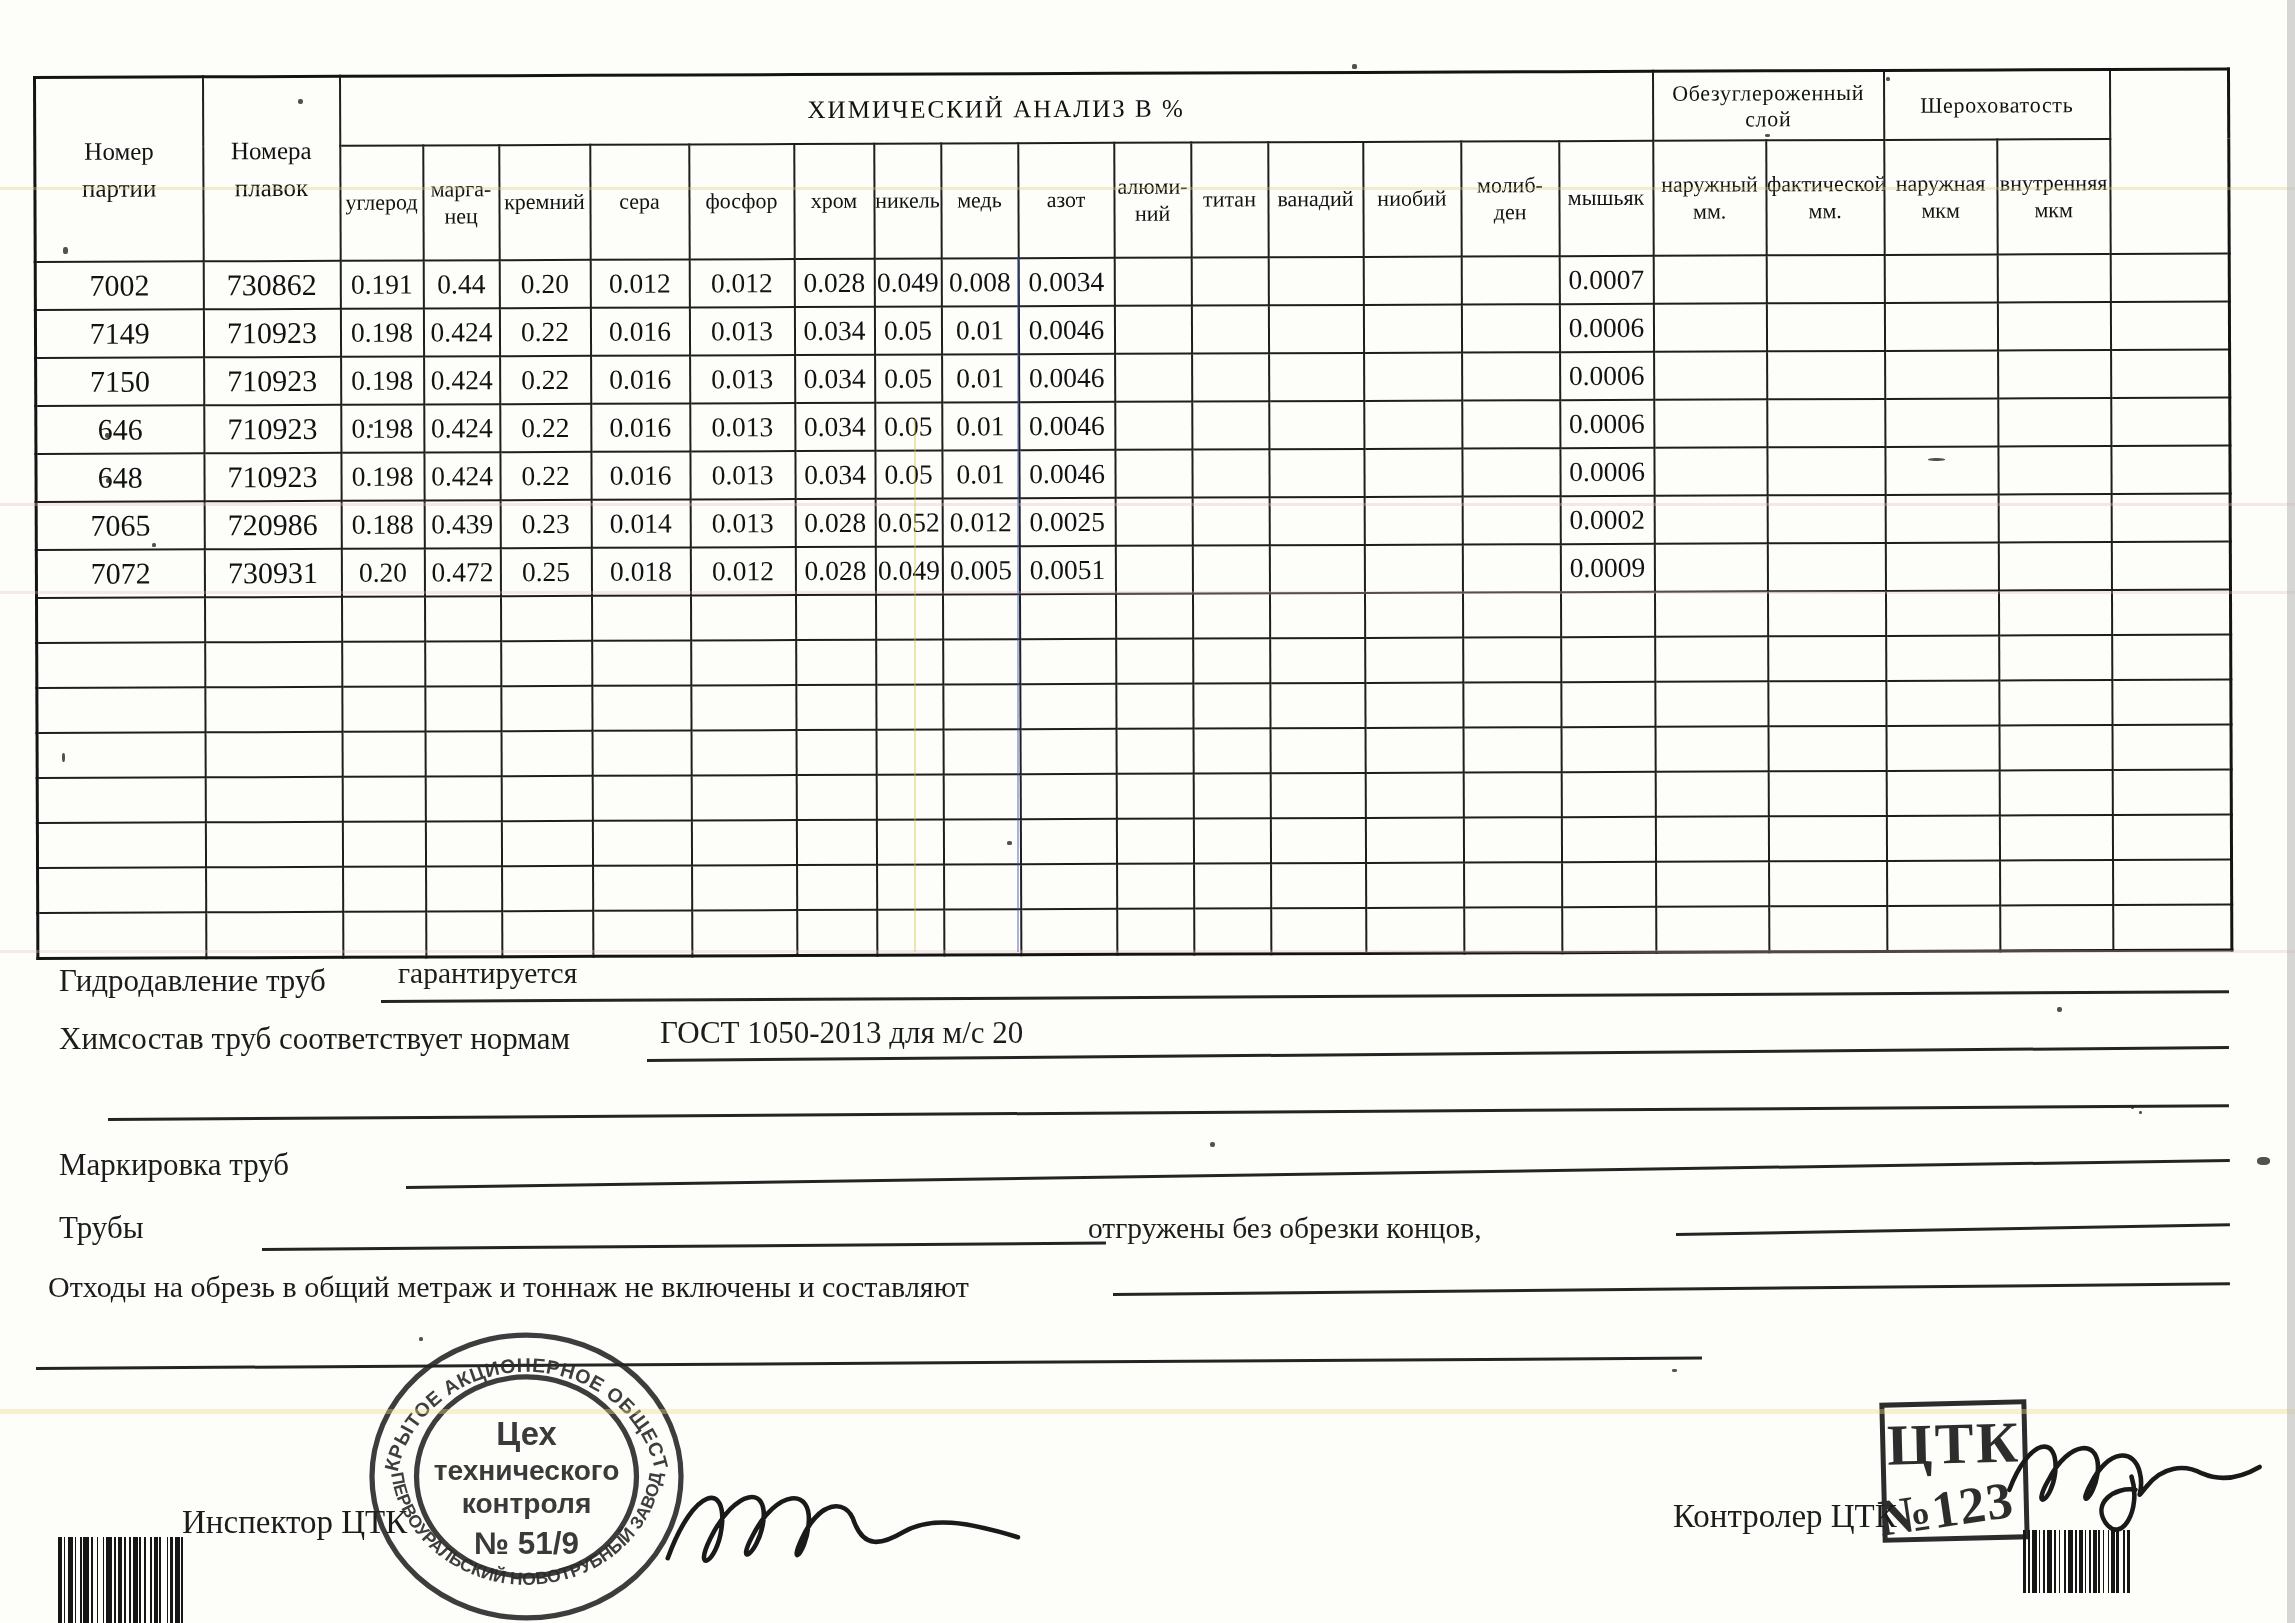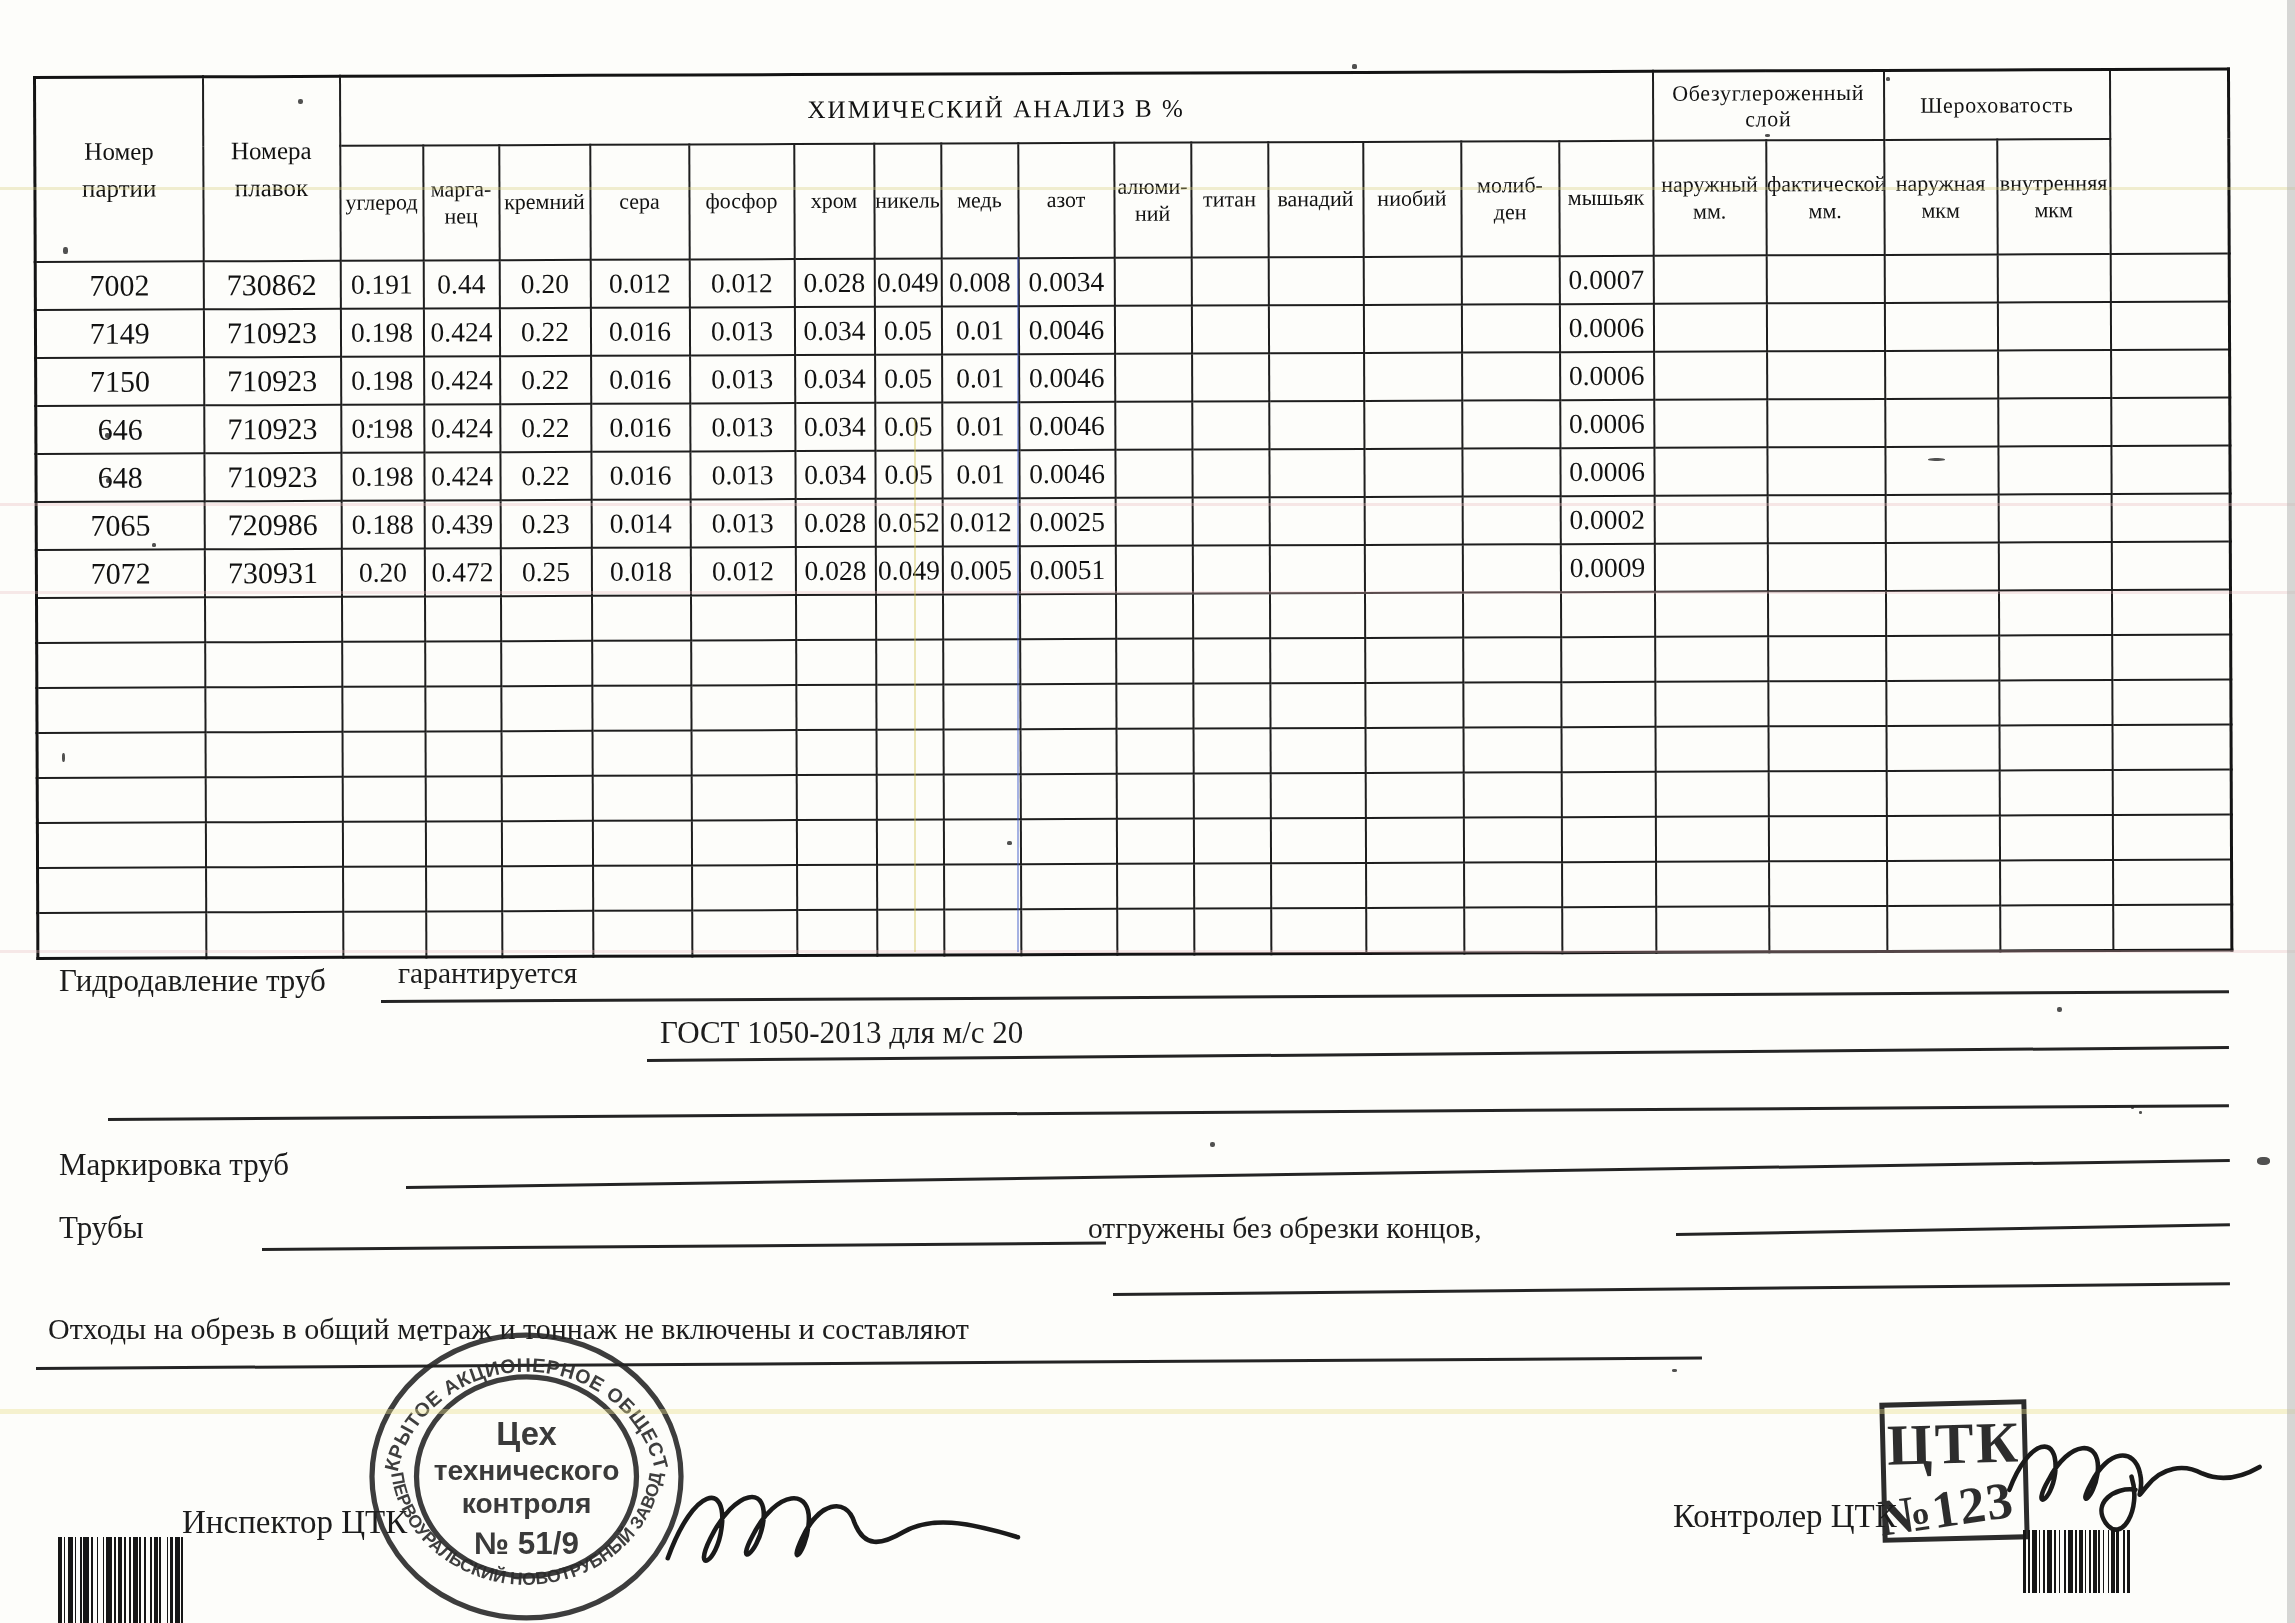--- a/index.html
+++ b/index.html
@@ -479,6 +479,7 @@
   <div class="val" style="left:398px;top:957px;">гарантируется</div>
   <div class="uline" style="left:381px;top:1000px;width:1848px;transform:rotate(-0.30deg);"></div>
 
+  <div class="lbl" style="left:59px;top:1021px;">Химсостав труб соответствует нормам</div>
   <div class="val" style="left:660px;top:1015px;font-size:31px;">ГОСТ 1050-2013 для м/с 20</div>
   <div class="uline" style="left:647px;top:1059px;width:1582px;transform:rotate(-0.47deg);"></div>
 

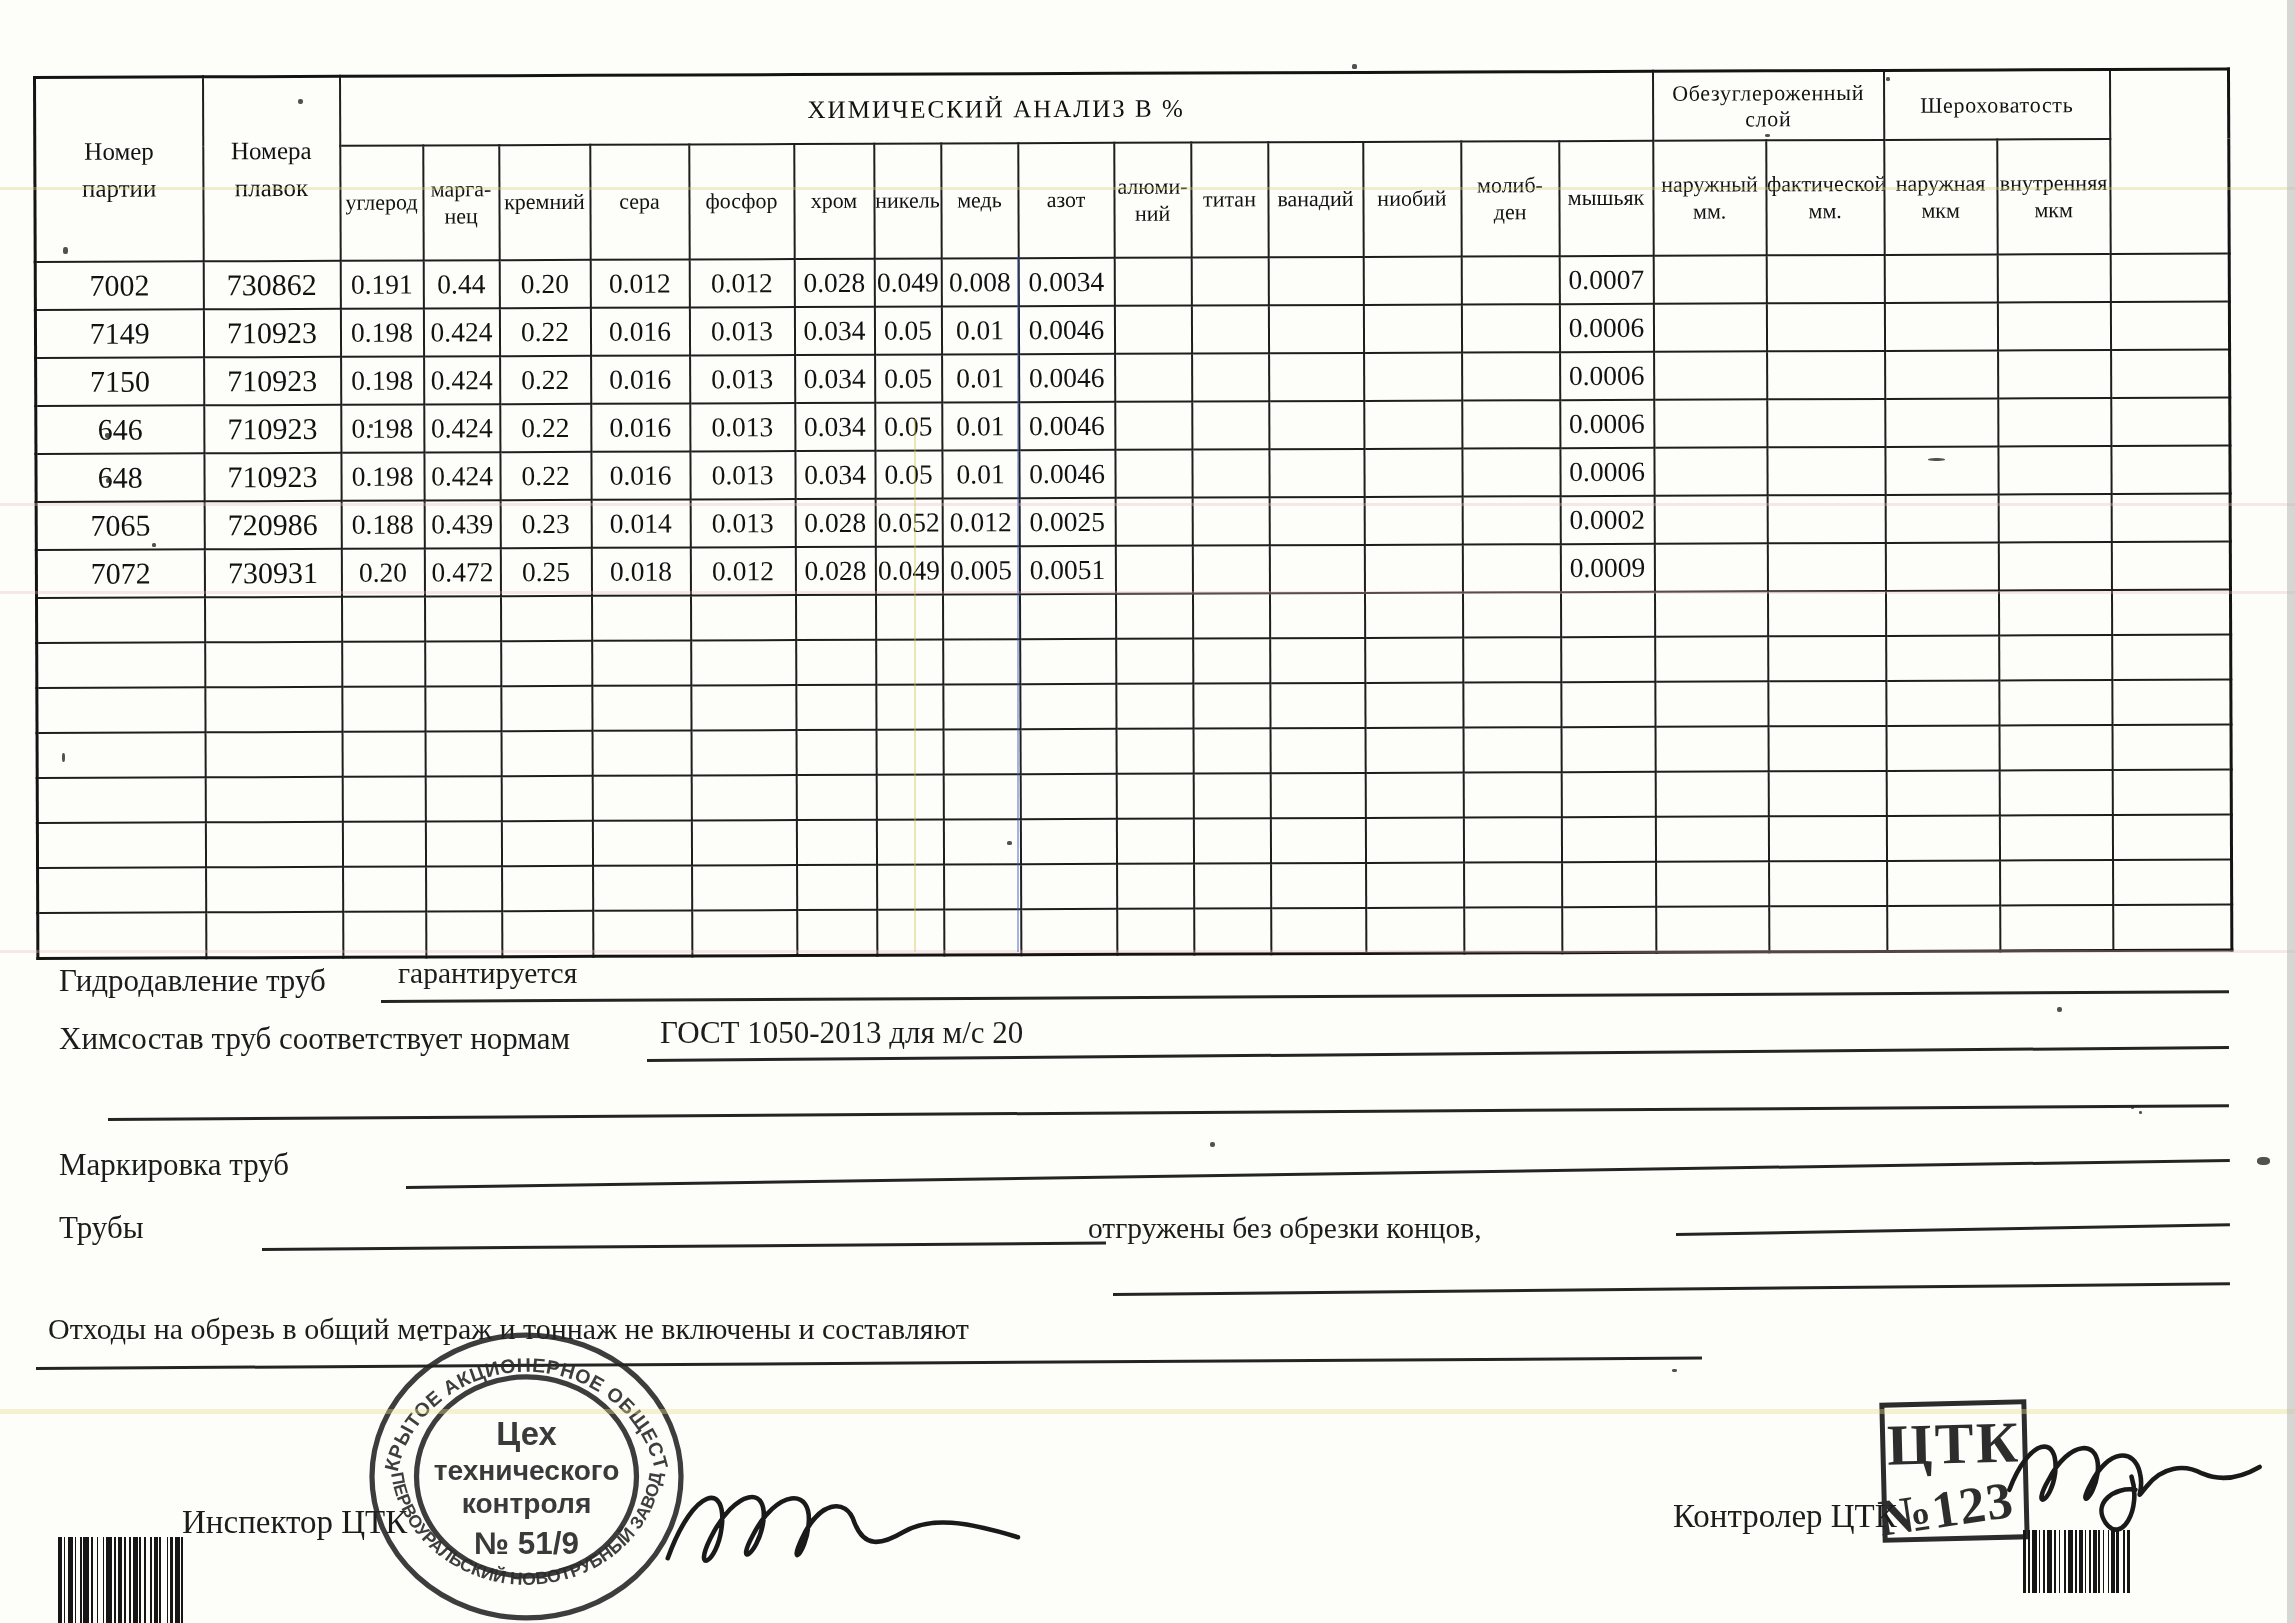--- a/index.html
+++ b/index.html
@@ -493,7 +493,7 @@
   <div class="val" style="left:1088px;top:1212px;">отгружены без обрезки концов,</div>
   <div class="uline" style="left:1676px;top:1233px;width:554px;transform:rotate(-1.0deg);"></div>
 
-  <div class="lbl" style="left:48px;top:1270px;font-size:30px;margin-top:42px;">Отходы на обрезь в общий метраж и тоннаж не включены и составляют</div>
+  <div class="lbl" style="left:48px;top:1270px;font-size:30px;">Отходы на обрезь в общий метраж и тоннаж не включены и составляют</div>
   <div class="uline" style="left:1113px;top:1293px;width:1117px;transform:rotate(-0.55deg);"></div>
 
   <div class="uline" style="left:36px;top:1367px;width:1666px;transform:rotate(-0.36deg);"></div>

